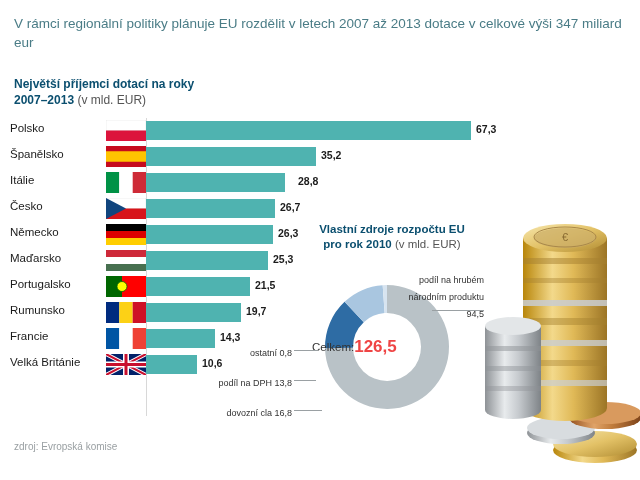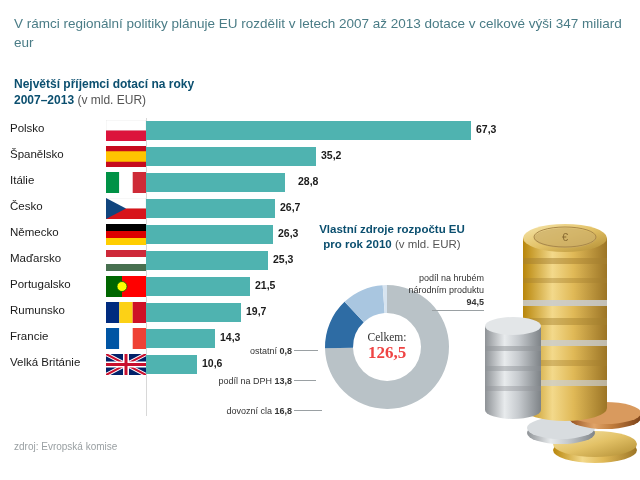--- a/index.html
+++ b/index.html
@@ -65,7 +65,7 @@
   .donut-center .c1{font-size:11.5px;color:#333;}
   .donut-center .c2{font-size:17px;font-weight:bold;color:#ef4444;line-height:20px;}
 
-  .dlabel{position:absolute;font-size:9px;color:#333;line-height:12px;}
+  .dlabel{position:absolute;font-size:9px;color:#333;line-height:17px;}
   .dlabel b{font-weight:bold;}
   .dlabel.right{text-align:right;}
   .leader{position:absolute;background:#9aa0a3;}

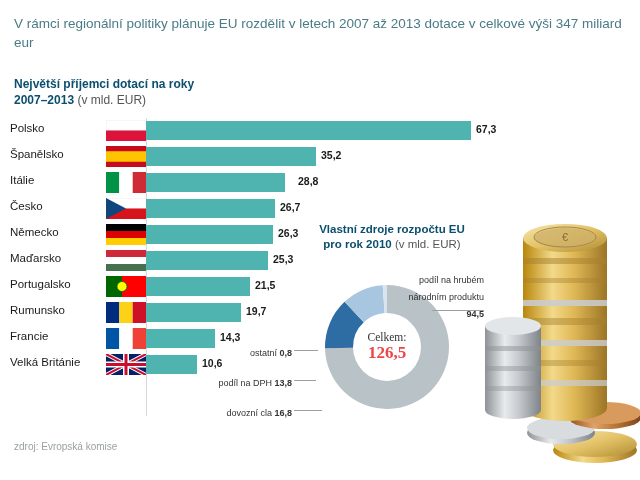--- a/index.html
+++ b/index.html
@@ -66,7 +66,7 @@
   .donut-center .c2{font-size:17px;font-weight:bold;color:#ef4444;line-height:20px;}
 
   .dlabel{position:absolute;font-size:9px;color:#333;line-height:17px;}
-  .dlabel b{font-weight:bold;}
+  .dlabel b{font-weight:normal;}
   .dlabel.right{text-align:right;}
   .leader{position:absolute;background:#9aa0a3;}
 

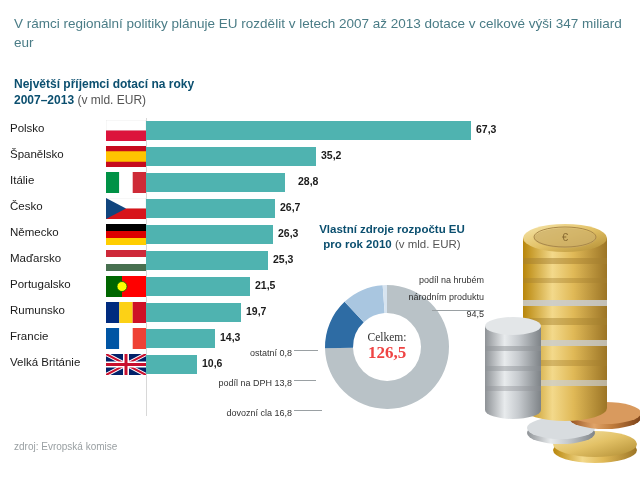--- a/index.html
+++ b/index.html
@@ -58,9 +58,8 @@
   .donut-wrap{position:absolute;left:312px;top:272px;width:150px;height:150px;}
   .donut-center{
     position:absolute;left:0;top:0;width:150px;height:150px;
-    display:flex;flex-direction:column;align-items:center;justify-content:center;
+    display:flex;flex-direction:row;align-items:center;
     pointer-events:none;
-    font-family:Liberation Serif, serif;
   }
   .donut-center .c1{font-size:11.5px;color:#333;}
   .donut-center .c2{font-size:17px;font-weight:bold;color:#ef4444;line-height:20px;}

